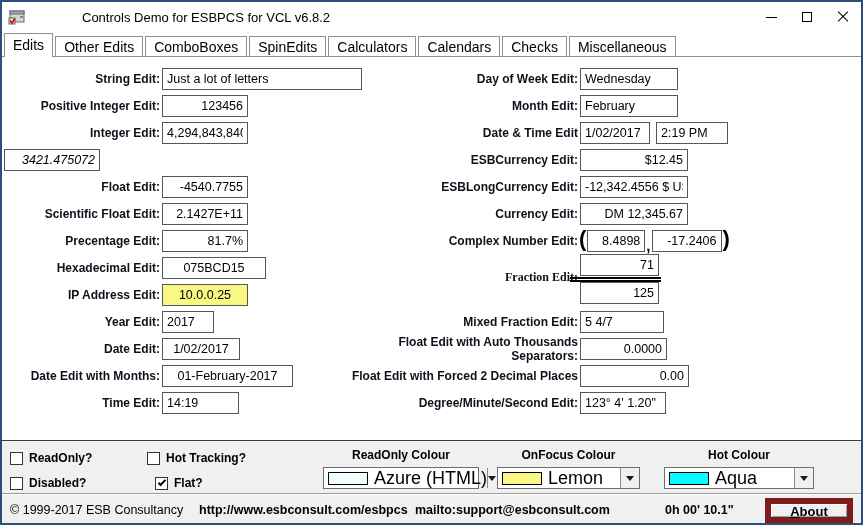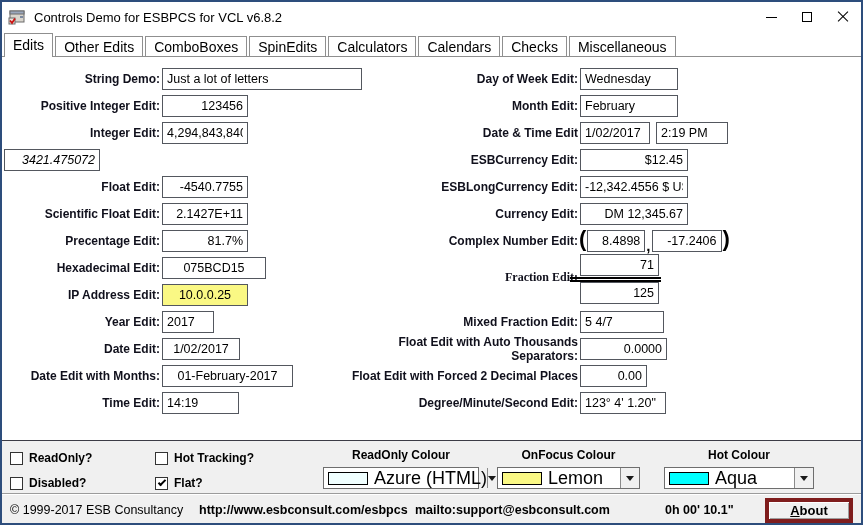--- a/index.html
+++ b/index.html
@@ -10,7 +10,7 @@
 
   
   .titlebar { position:absolute; top:0; left:0; right:0; height:30px; background:#fff;
-    display:flex; align-items:center; }
+    display:flex; align-items:center;gap:48px; }
   .app-icon { margin:0 8px 0 6px; width:18px; height:18px; flex:0 0 auto; }
   .title-text { font-size:13px; color:#000; }
   .win-controls { margin-left:auto; display:flex; height:30px; }

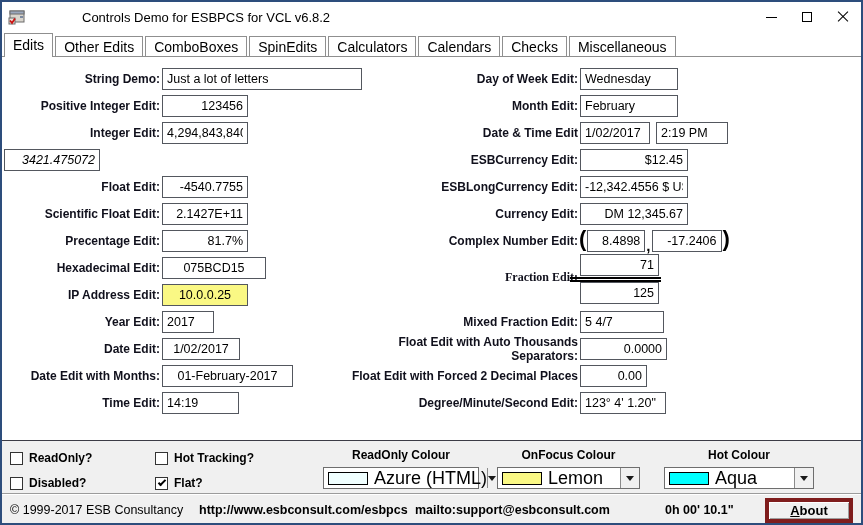--- a/index.html
+++ b/index.html
@@ -120,7 +120,7 @@
   <div class="page">
 
     <div class="row" style="top:10px;left:0">
-      <span class="lbl w1">String Demo:</span>
+      <span class="lbl w1">String Edit:</span>
       <input class="ed l" style="width: 200px;" value="Just a lot of letters">
     </div>
     <div class="row" style="top:37px;left:0">

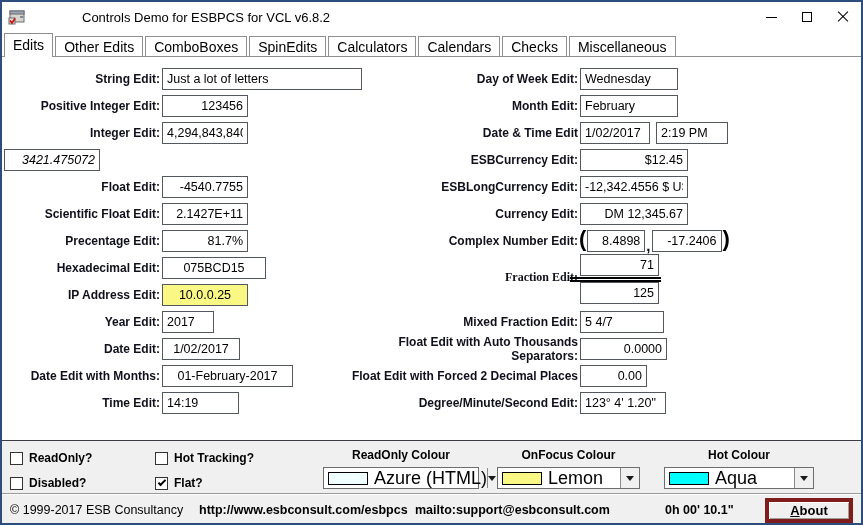--- a/index.html
+++ b/index.html
@@ -226,7 +226,7 @@
     </div>
     <div class="row" style="top:307px;left:328px">
       <span class="lbl w2">Float Edit with Forced 2 Decimal Places</span>
-      <input class="ed r" style="width: 67px;" value="0.00">
+      <input class="ed r" style="width: 109px;" value="0.00">
     </div>
     <div class="row" style="top:334px;left:328px">
       <span class="lbl w2">Degree/Minute/Second Edit:</span>

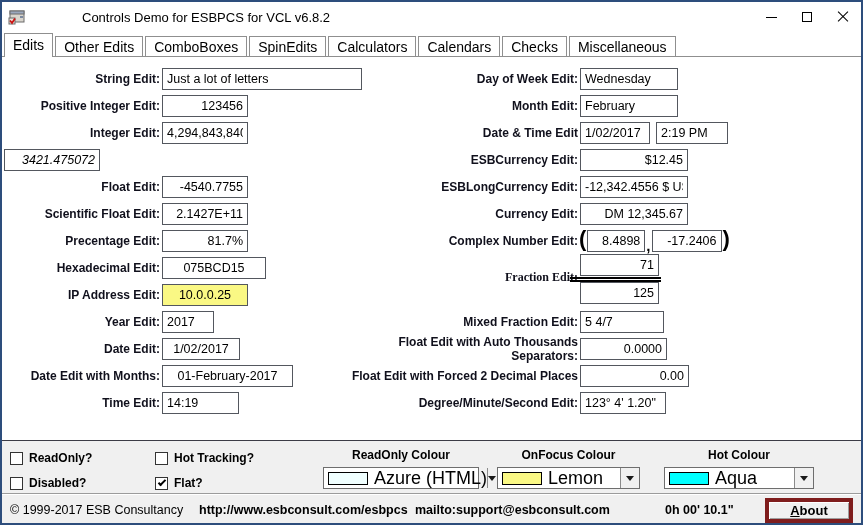--- a/index.html
+++ b/index.html
@@ -246,7 +246,7 @@
       <span class="cbx"></span>
       <span class="cb-label">Disabled?</span>
     </div>
-    <div class="cb" style="left:153px;top:10px">
+    <div class="cb" style="left:145px;top:10px">
       <span class="cbx"></span>
       <span class="cb-label">Hot Tracking?</span>
     </div>

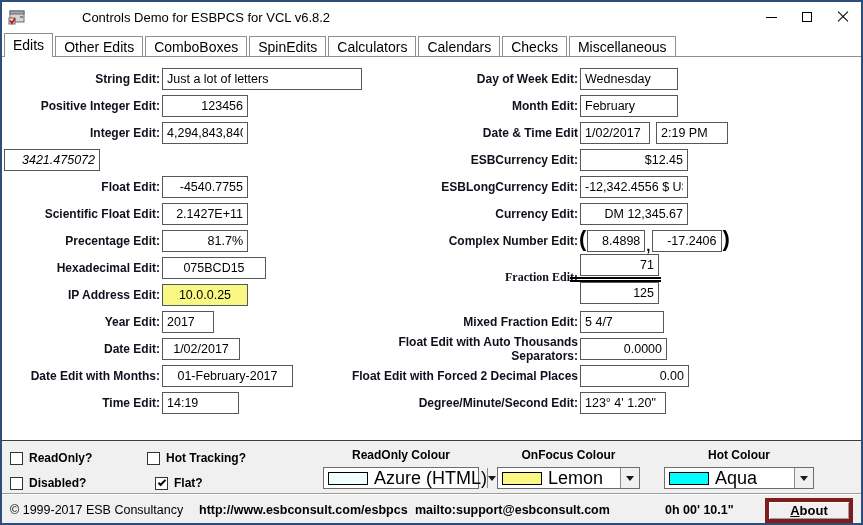--- a/index.html
+++ b/index.html
@@ -72,7 +72,7 @@
   .st { position:absolute; top:9px; font-size:12.5px; color:#000; white-space:nowrap; }
   .st.b { font-weight:bold; }
   .about-btn { position:absolute; right:8px; top:4px; width:88px; height:25px;
-    background:#f0f0f0; border:4px solid #7f1d1d;
+    background:#f0f0f0; border:6px solid #7f1d1d;
     box-shadow:inset 1px 1px 0 #ffffff, inset -1px -1px 0 #9e9e9e;
     font-family:"Liberation Sans", sans-serif; font-size:13px; font-weight:bold; color:#000; }
 </style>

